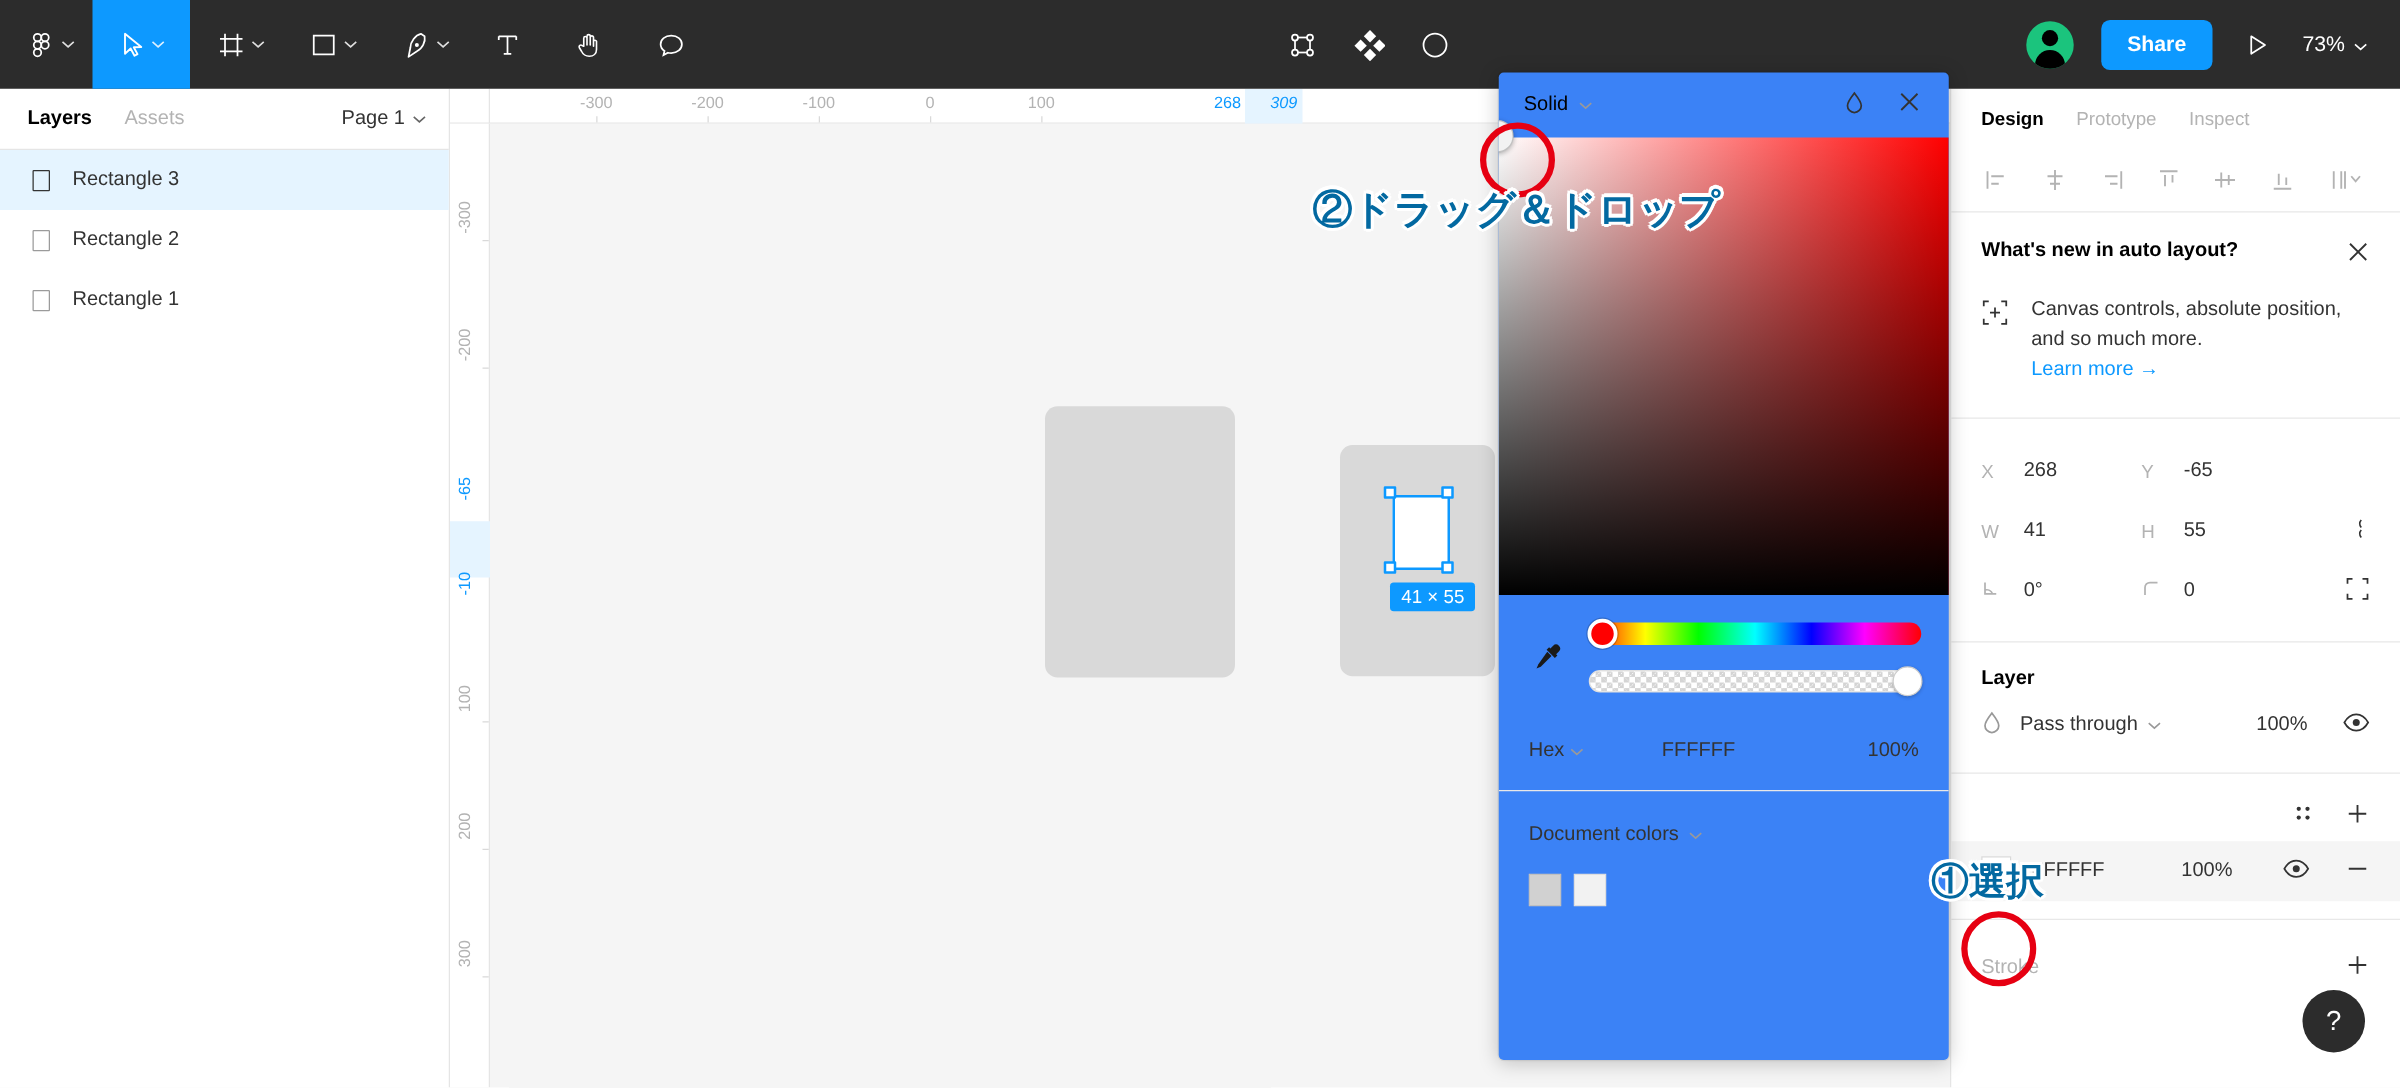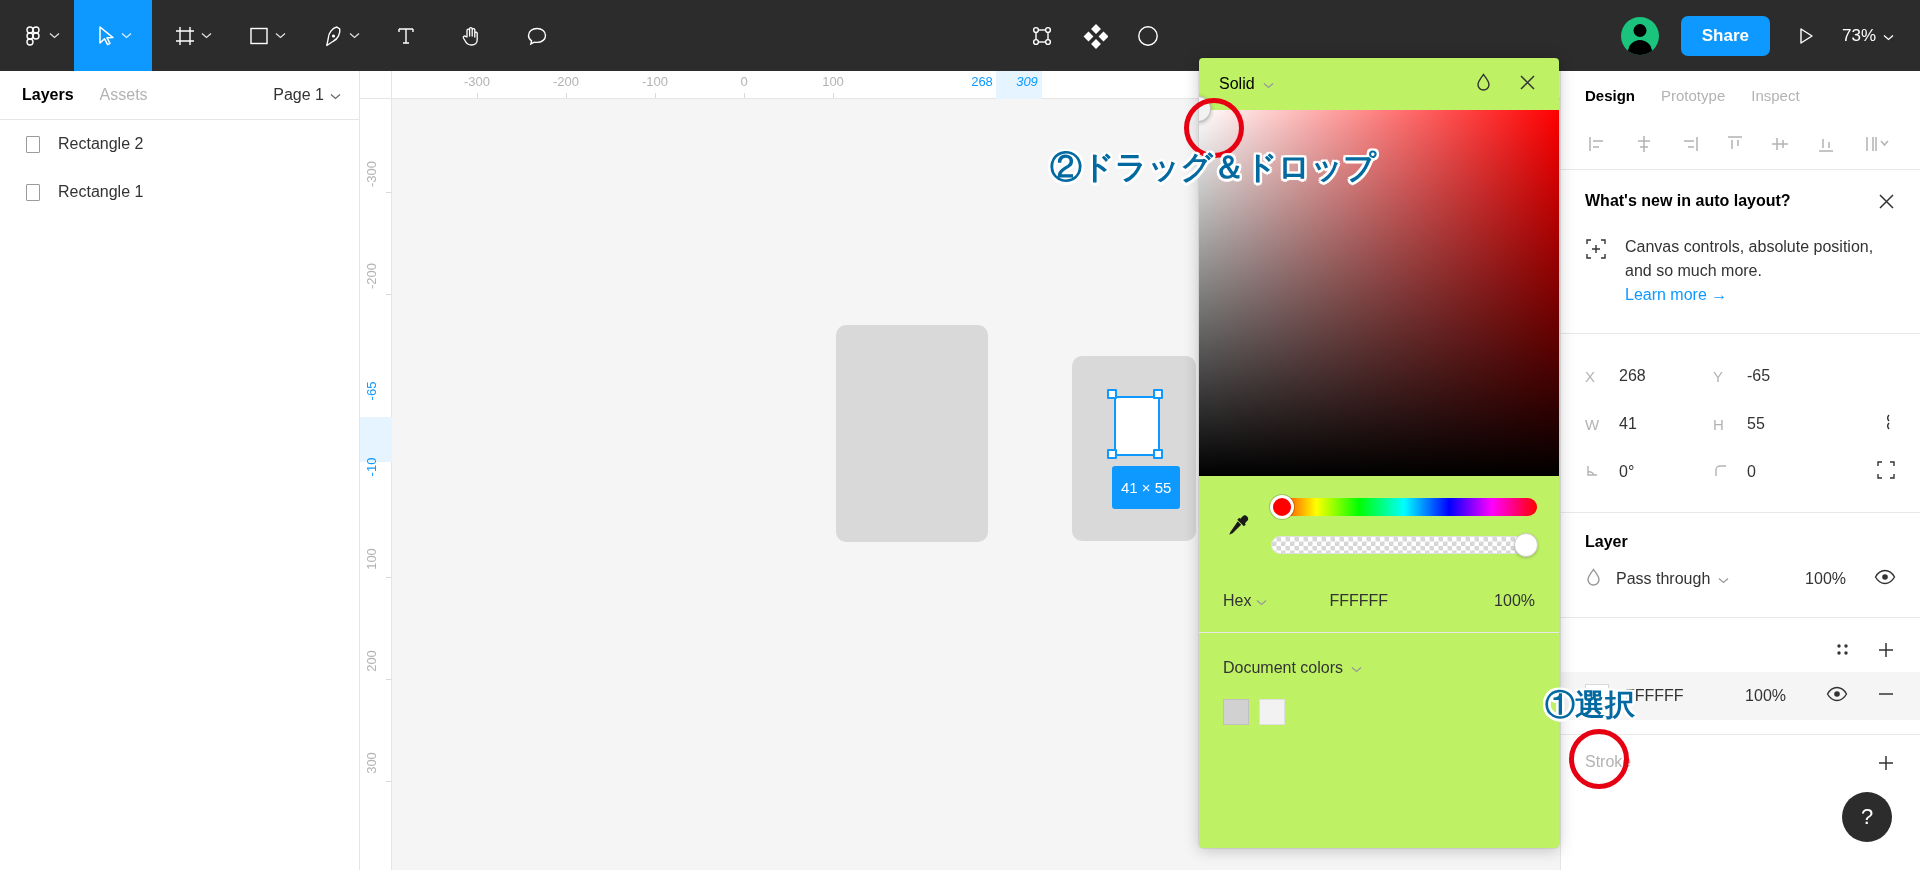--- a/index.html
+++ b/index.html
@@ -144,7 +144,7 @@
   .picker {
     position: absolute; top: 58px; left: 1199px;
     width: 360px; height: 790px;
-    background: #bef264; border-radius: 4px;
+    background: #3b82f6; border-radius: 4px;
     box-shadow: 0 2px 16px rgba(0,0,0,.22), 0 0 0 1px rgba(0,0,0,.06);
     z-index: 60; overflow: hidden;
   }

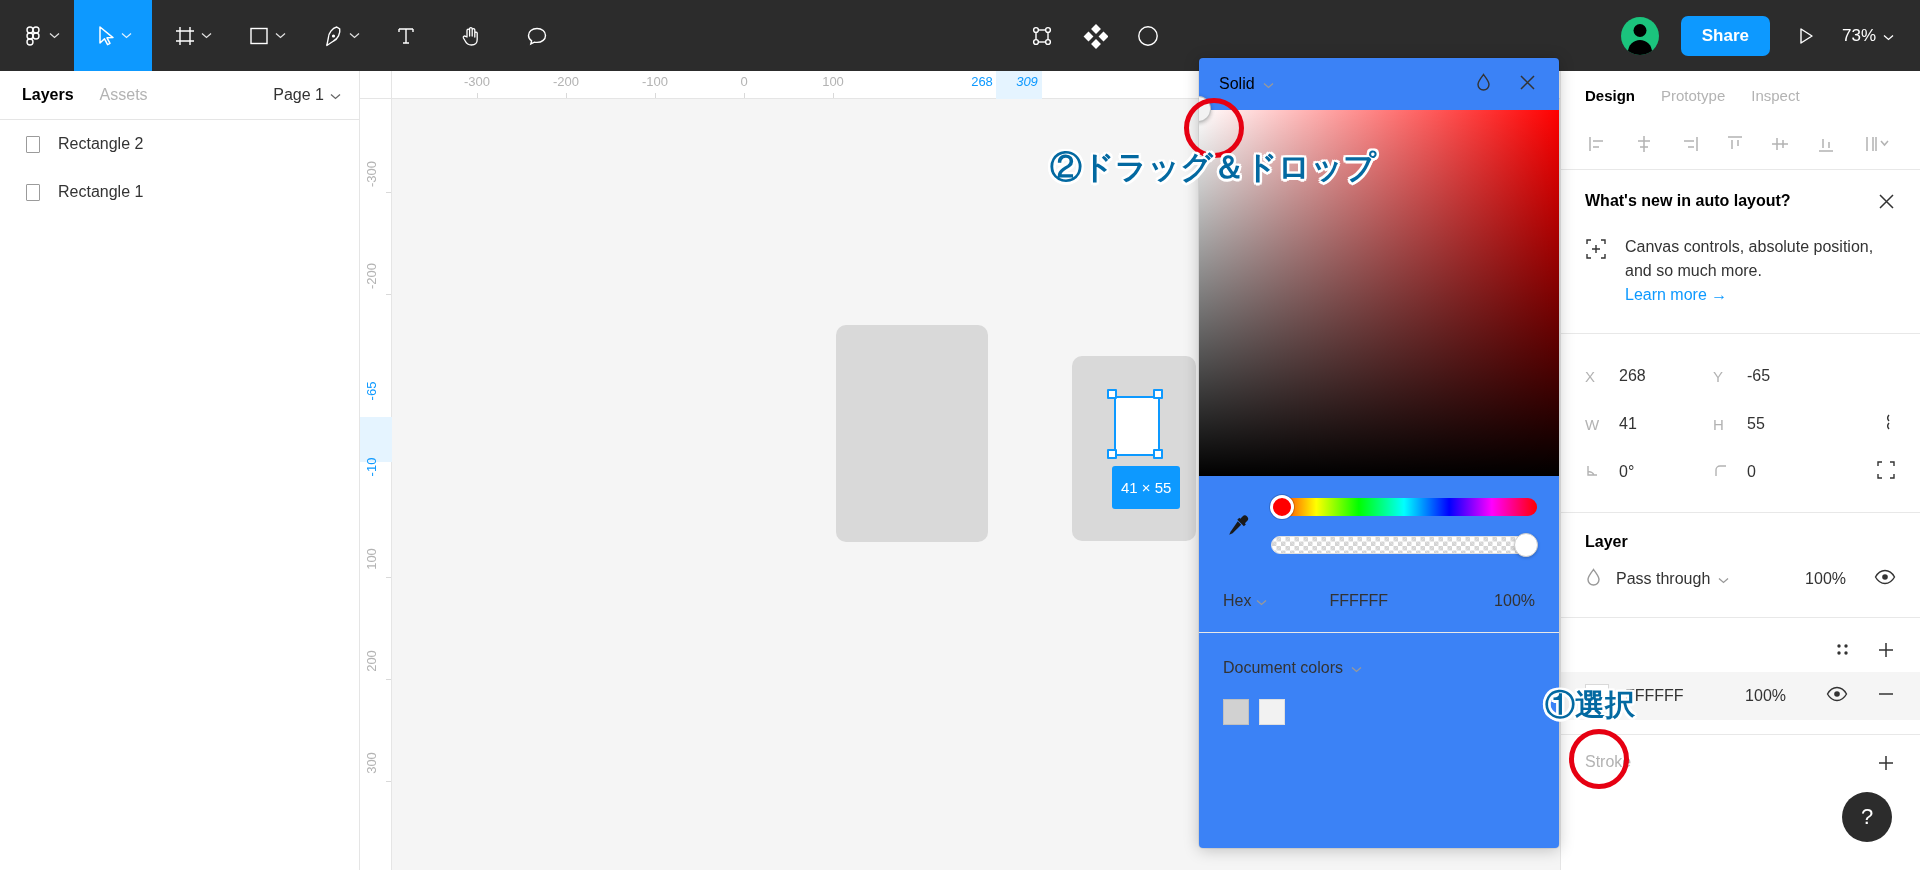--- a/index.html
+++ b/index.html
@@ -481,6 +481,10 @@
     </div>
     <div class="lp-divider"></div>
 
+    <div class="layer-row selected">
+      <span class="layer-icon"></span>
+      <span class="layer-name">Rectangle 3</span>
+    </div>
     <div class="layer-row">
       <span class="layer-icon"></span>
       <span class="layer-name">Rectangle 2</span>

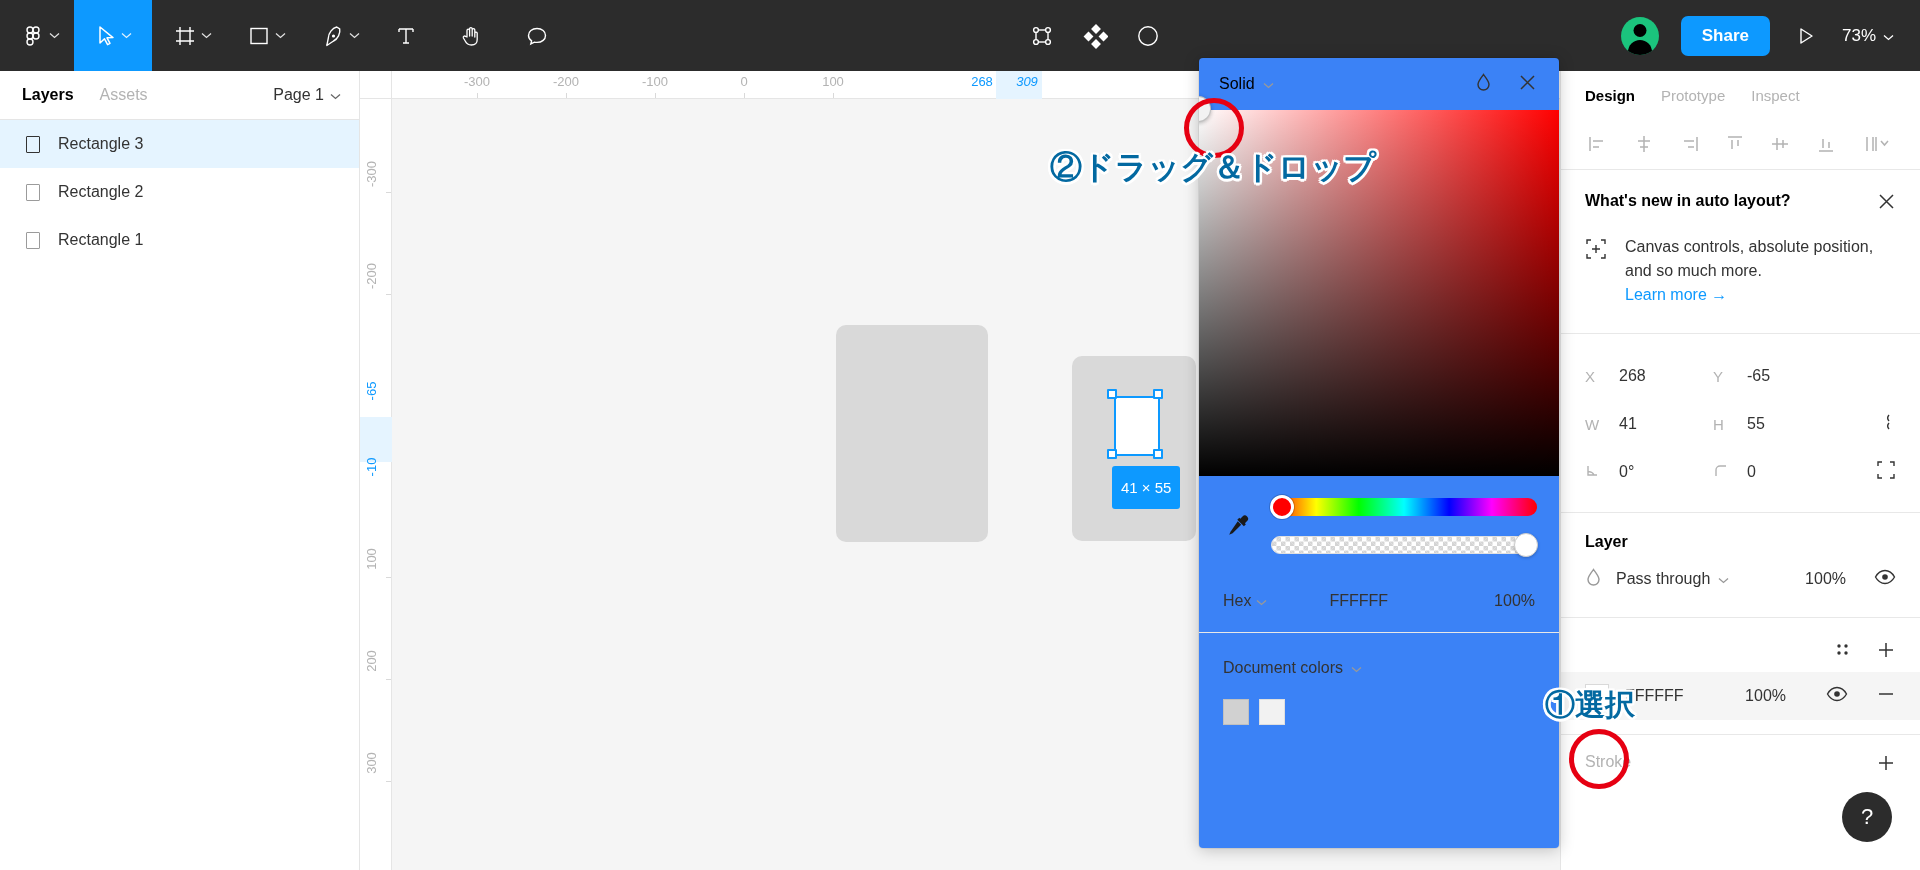--- a/index.html
+++ b/index.html
@@ -136,7 +136,7 @@
   }
   .size-badge {
     position: absolute; background: #0d99ff; color: #fff;
-    font-size: 15px; padding: 13px 9px; border-radius: 3px;
+    font-size: 15px; padding: 3px 9px; border-radius: 3px;
     white-space: nowrap;
   }
 

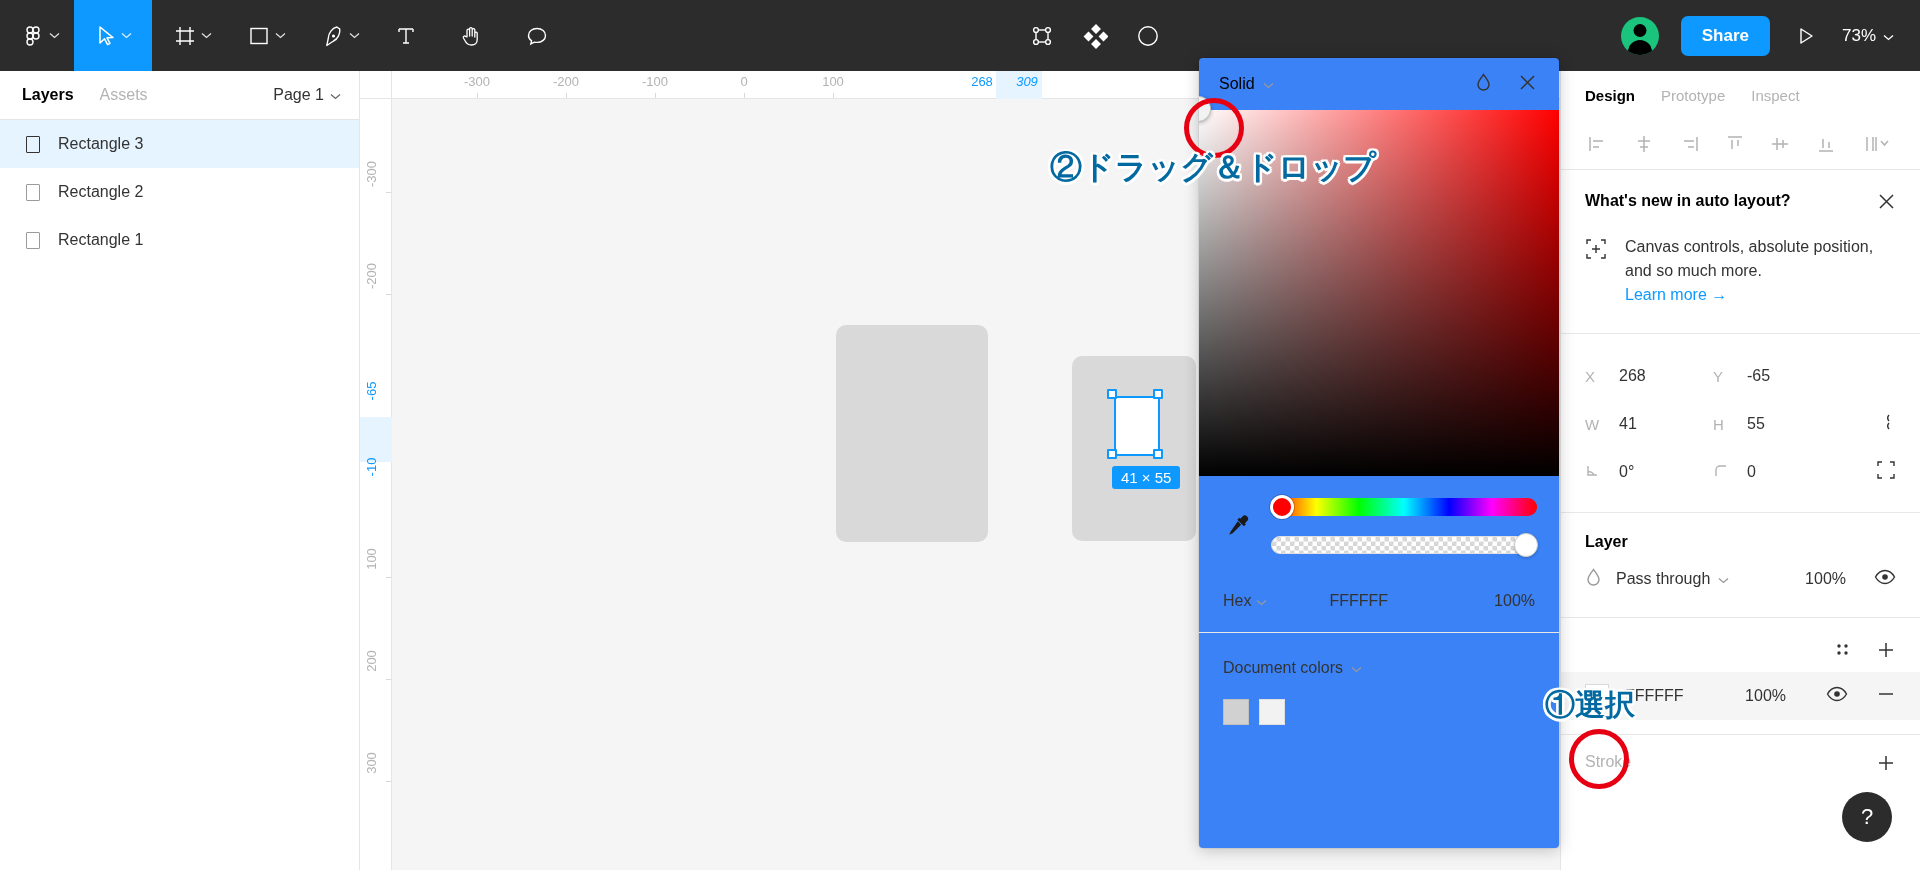--- a/index.html
+++ b/index.html
@@ -281,7 +281,7 @@
   .fill-op { margin-left: auto; margin-right: 0; }
   .fill-icons { margin-left: 40px; display: flex; align-items: center; gap: 28px; }
   .stroke-sec { padding: 18px 24px 0 24px; }
-  .stroke-head { display: flex; align-items: flex-start; height: 40px; font-size: 16px; color: #b3b3b3; }
+  .stroke-head { display: flex; align-items: center; height: 40px; font-size: 16px; color: #b3b3b3; }
   .stroke-plus { margin-left: auto; color: #333; cursor: pointer; }
 
   

